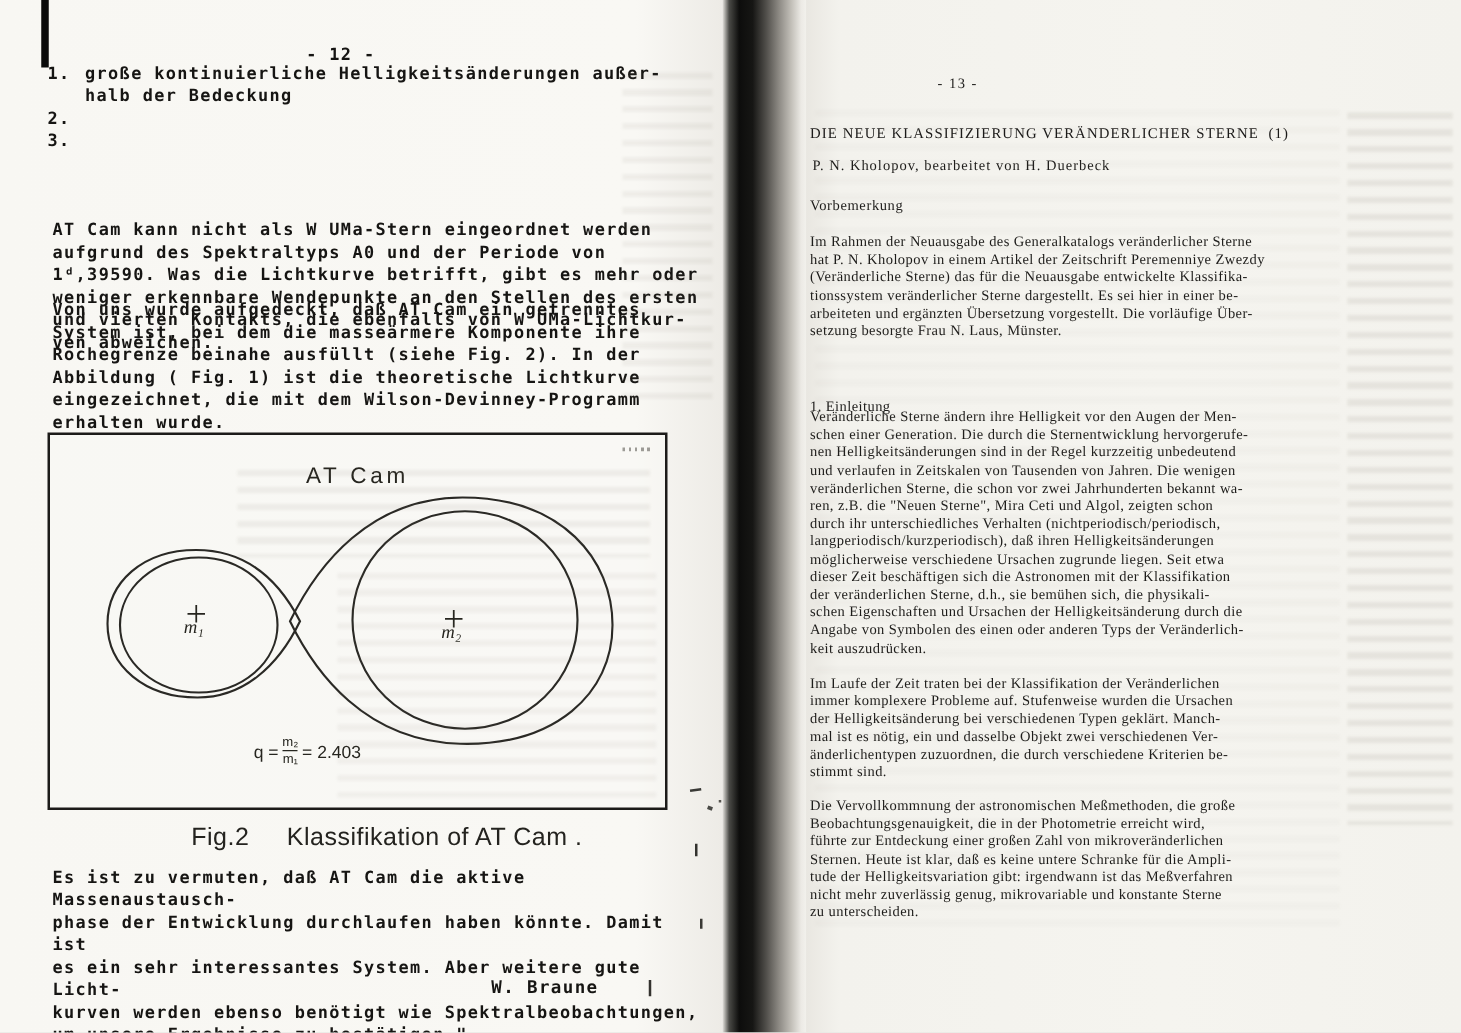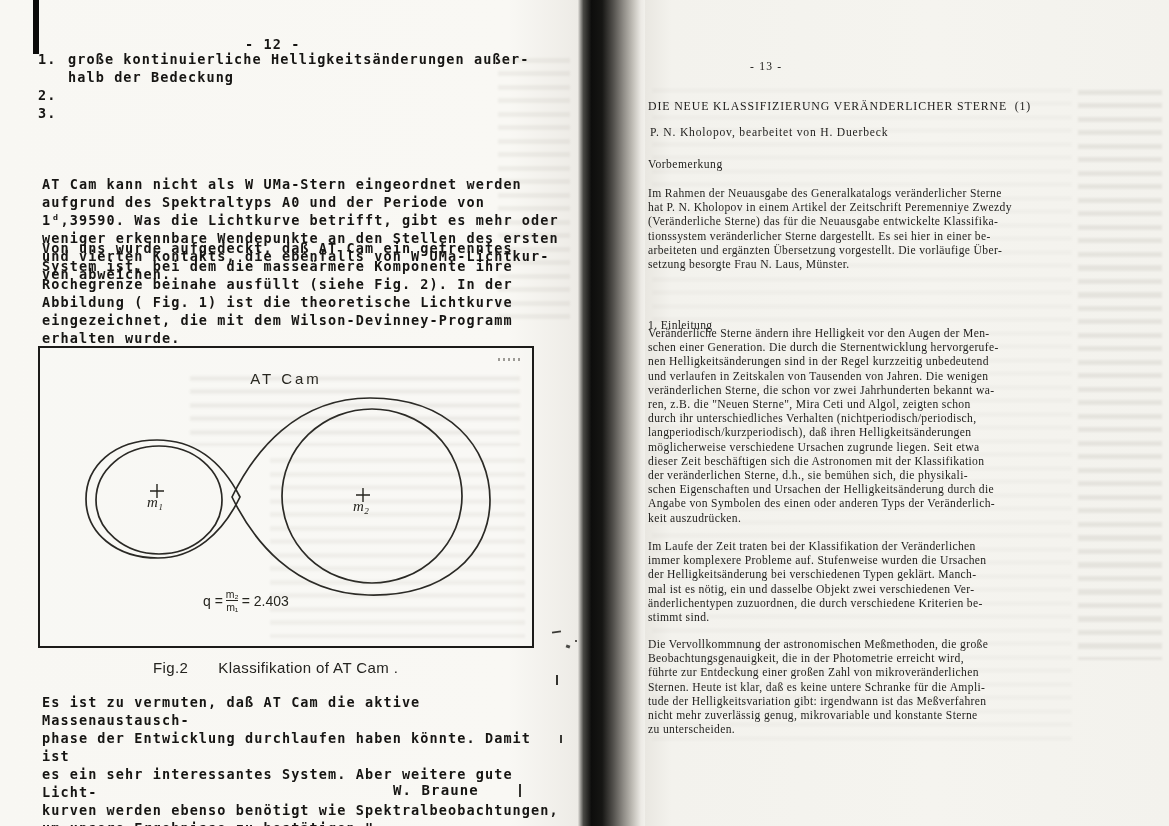--- a/index.html
+++ b/index.html
@@ -40,7 +40,7 @@
   }
   .fig-title{
     position:absolute;left:0;right:0;top:22px;text-align:center;
-    font-size:15px;letter-spacing:3px;color:#26251f;
+    font-size:18px;letter-spacing:3px;color:#26251f;
   }
   .mass-label{
     position:absolute;font-family:"Liberation Serif", serif;

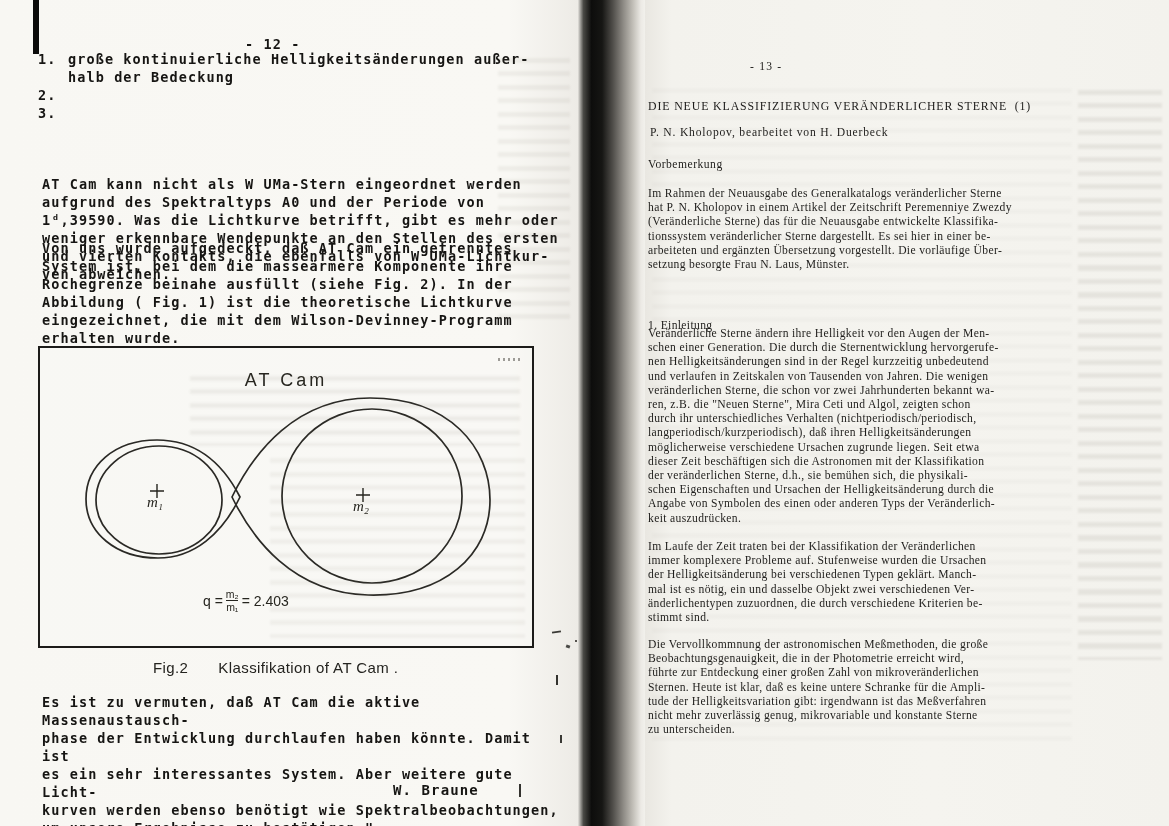--- a/index.html
+++ b/index.html
@@ -54,7 +54,7 @@
   .frac .den{border-top:1.2px solid #26251f;padding-top:1px;}
   .caption-row{
     position:absolute;left:153px;top:659px;display:flex;gap:30px;
-    font-size:15px;letter-spacing:.4px;color:#24231f;
+    font-size:20px;letter-spacing:.4px;color:#24231f;
   }
   
   .pr{

